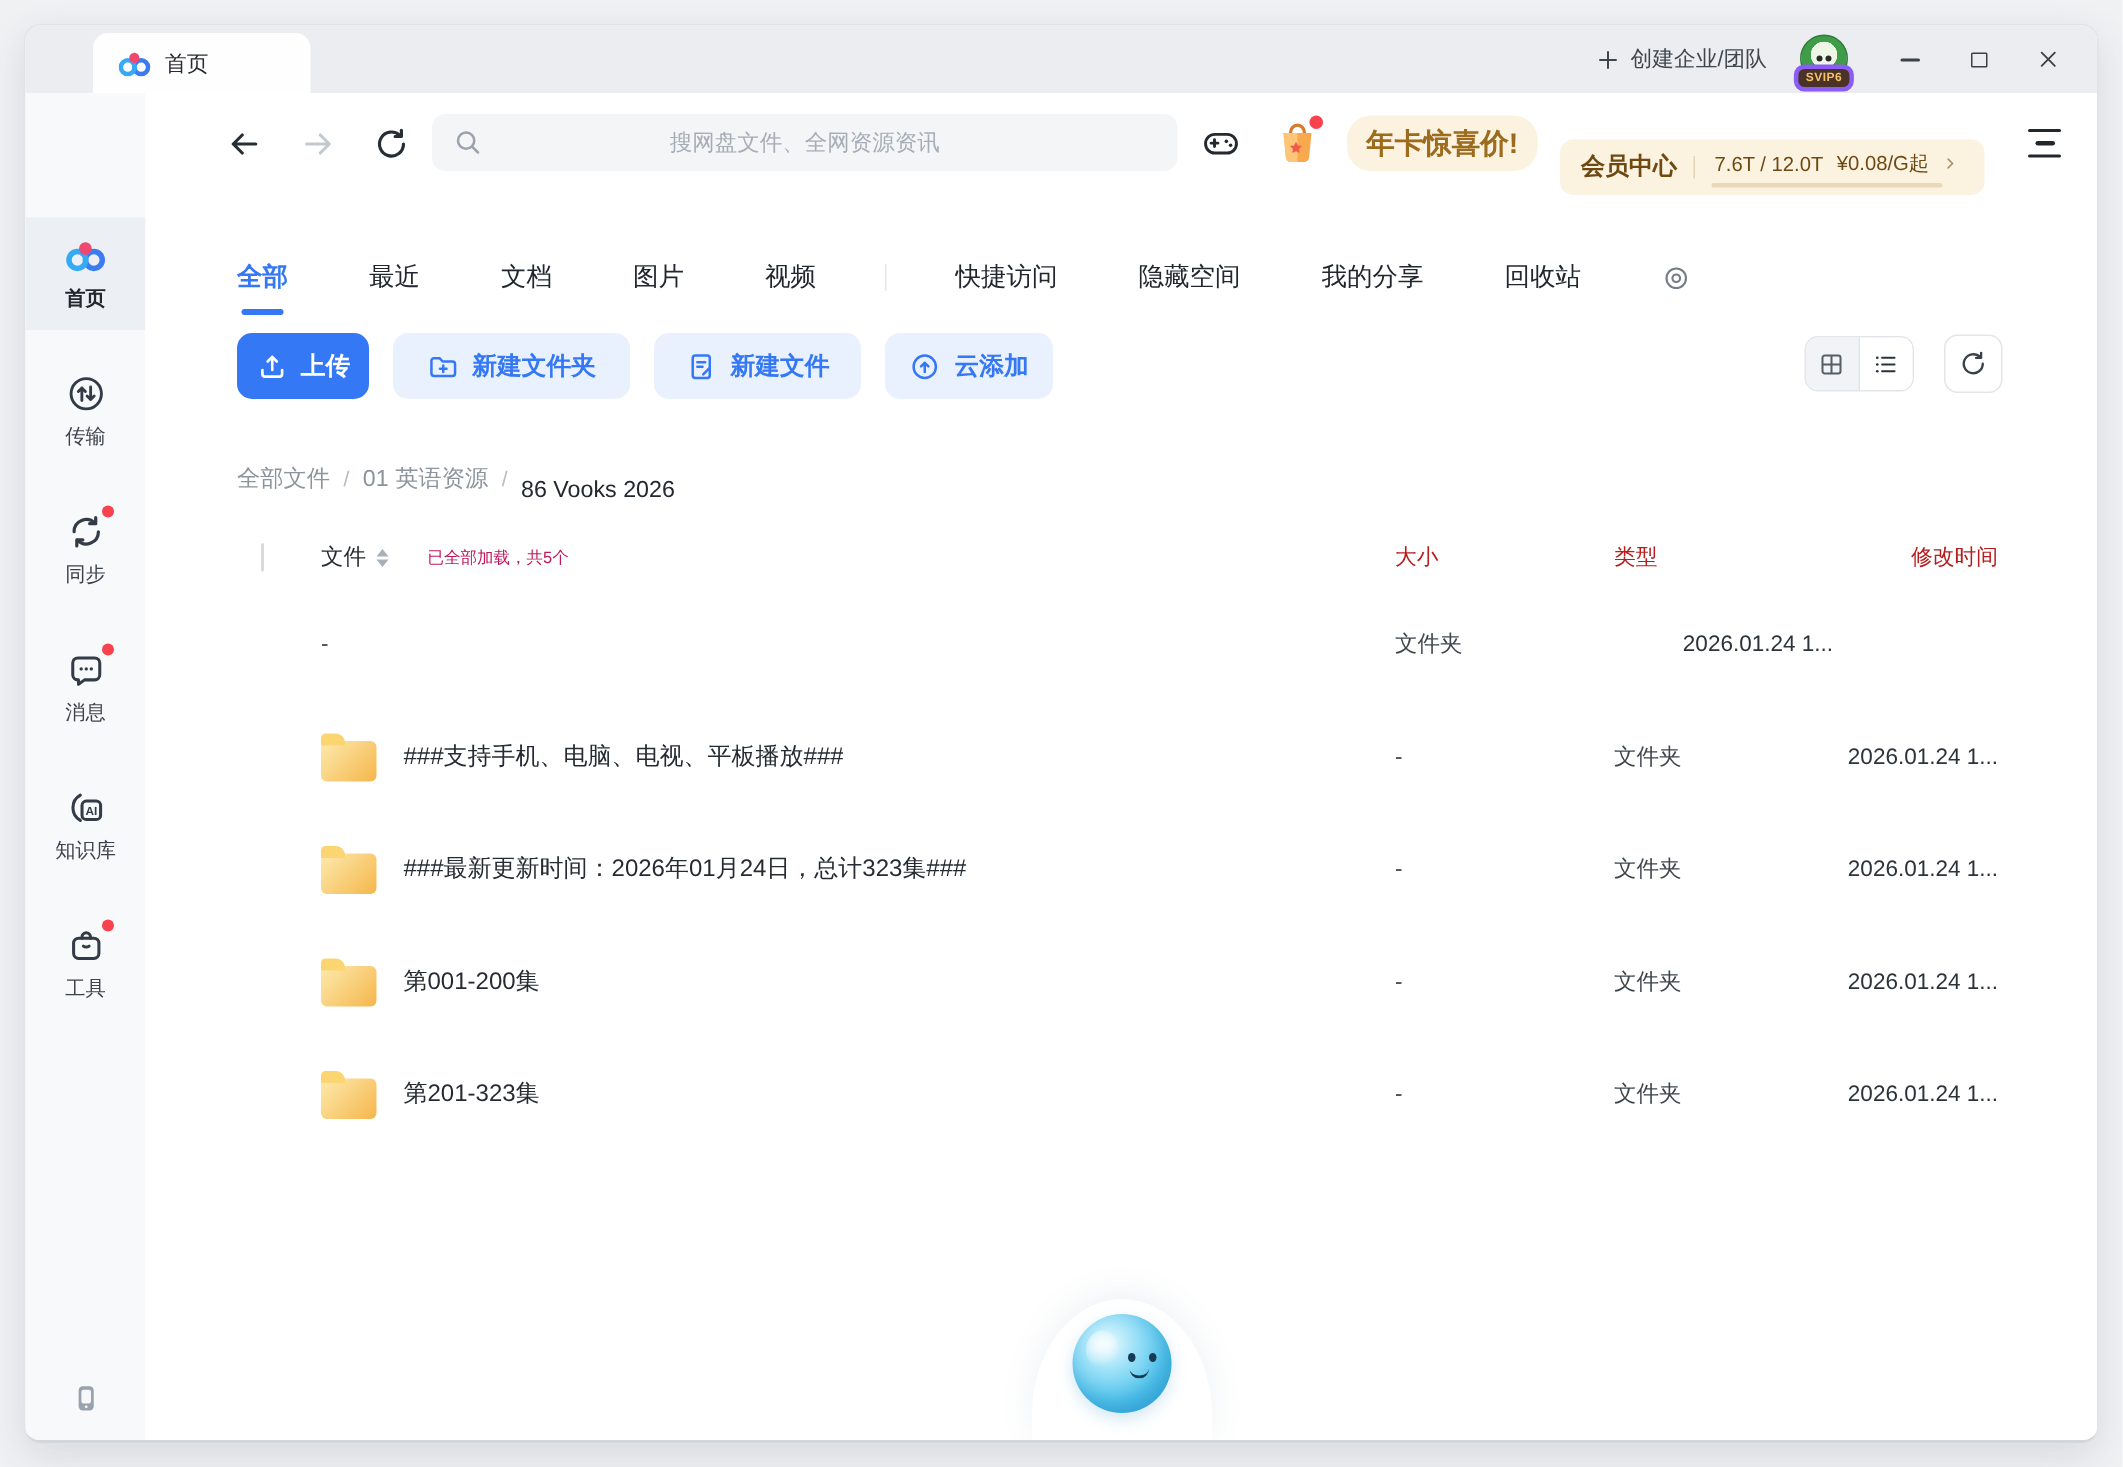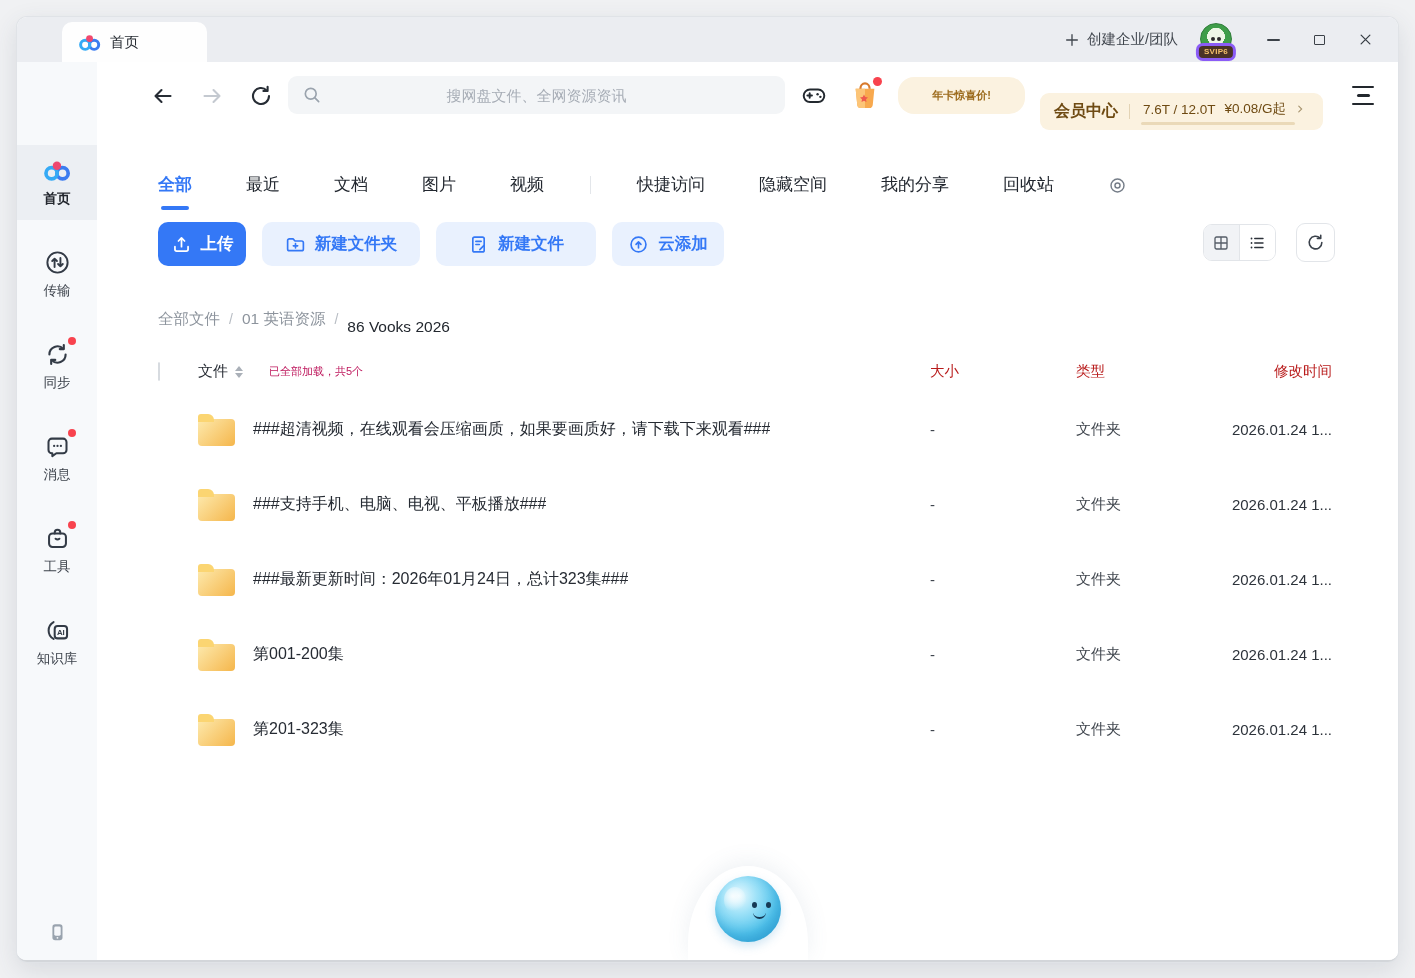--- a/index.html
+++ b/index.html
@@ -60,7 +60,7 @@
   .ic-bag { left:753px; top:16px; width:30px; height:32px; }
   .bag-dot { position:absolute; top:-1px; right:-2px; width:9px; height:9px; border-radius:50%; background:var(--badge-red,#f8434e); }
   .promo-btn { position:absolute; left:801px; top:15px; width:127px; height:37px; border-radius:16px;
-    background:var(--promo-bg,#fbf2e0); color:var(--promo-text,#9c6b1d); font-weight:bold; font-size:11px;
+    background:var(--promo-bg,#fbf2e0); color:var(--promo-text,#9c6b1d); font-weight:bold; font-size:19px;
     display:flex; align-items:center; justify-content:center; cursor:pointer; }
   .vip-pill { position:absolute; left:943px; top:15px; width:283px; height:37px; border-radius:9px;
     background:var(--promo-bg,#fbf2e0); display:flex; align-items:center; padding:0 14px; cursor:pointer;margin-top:16px; }

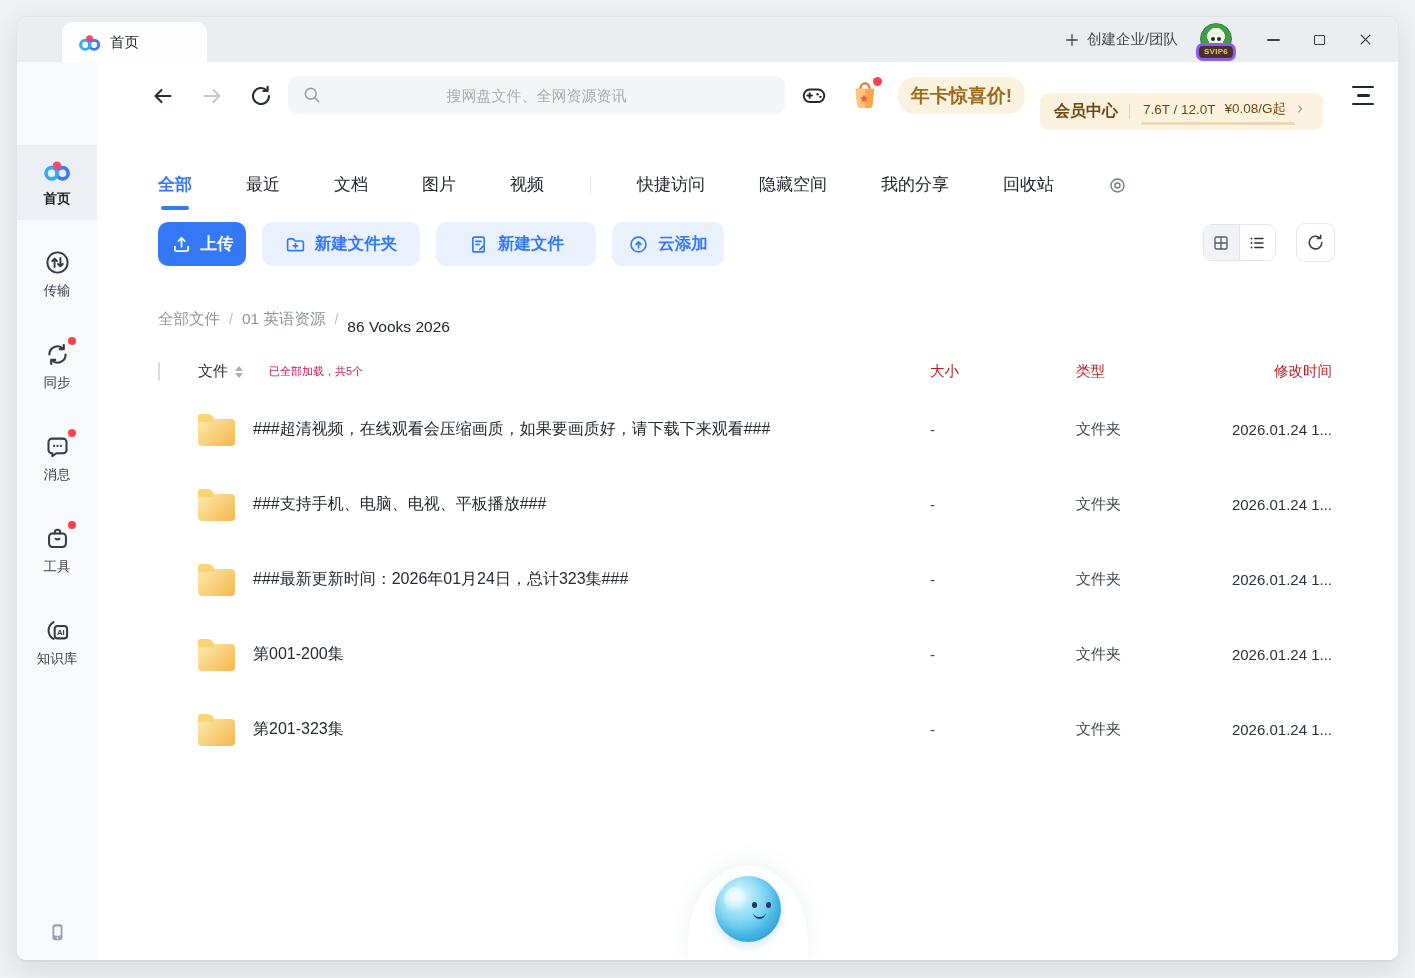--- a/index.html
+++ b/index.html
@@ -91,7 +91,7 @@
   .btn svg { width:21px; height:21px; }
   .btn-primary { width:88px; background:var(--accent,#3478f6); color:#fff; }
   .btn-soft { background:var(--accent-bg,#e9f1fe); color:var(--accent,#3478f6); }
-  .w158{width:158px}.w138{width:160px}.w119{width:112px}
+  .w158{width:158px}.w138{width:138px}.w119{width:112px}
 
   .view-toggle { position:absolute; right:122px; top:162px; width:73px; height:37px; border:1px solid #e2e5e9;
     border-radius:9px; display:flex; overflow:hidden; }

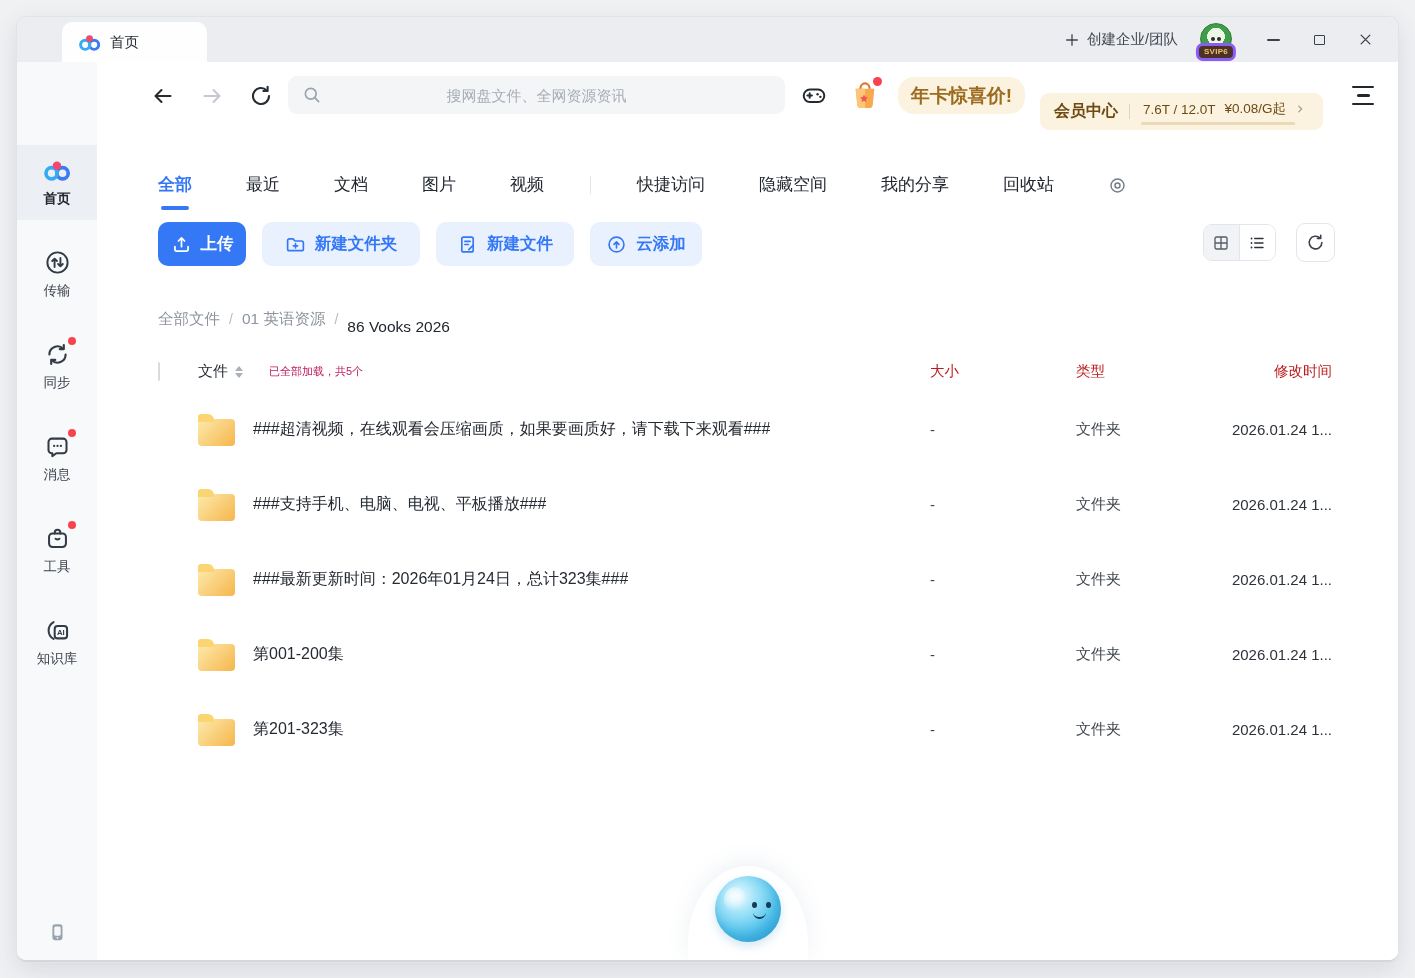--- a/index.html
+++ b/index.html
@@ -110,7 +110,7 @@
   .crumb.current { color:#23282f; cursor:default;margin-top:16px; }
 
   
-  .tbl-grid { display:grid; grid-template-columns:40px 1fr 146px 146px 110px; align-items:center; }
+  .tbl-grid { display:grid; grid-template-columns:40px 1fr 146px 146px 110px; align-items:center;margin-left:16px; }
   .tbl-head { position:absolute; left:61px; right:66px; top:293px; height:33px; }
   .checkbox { width:17px; height:17px; border:1.5px solid #d7dbe0; border-radius:4px; background:#fff; cursor:pointer; }
   .head-file { display:flex; align-items:center; gap:7px; }

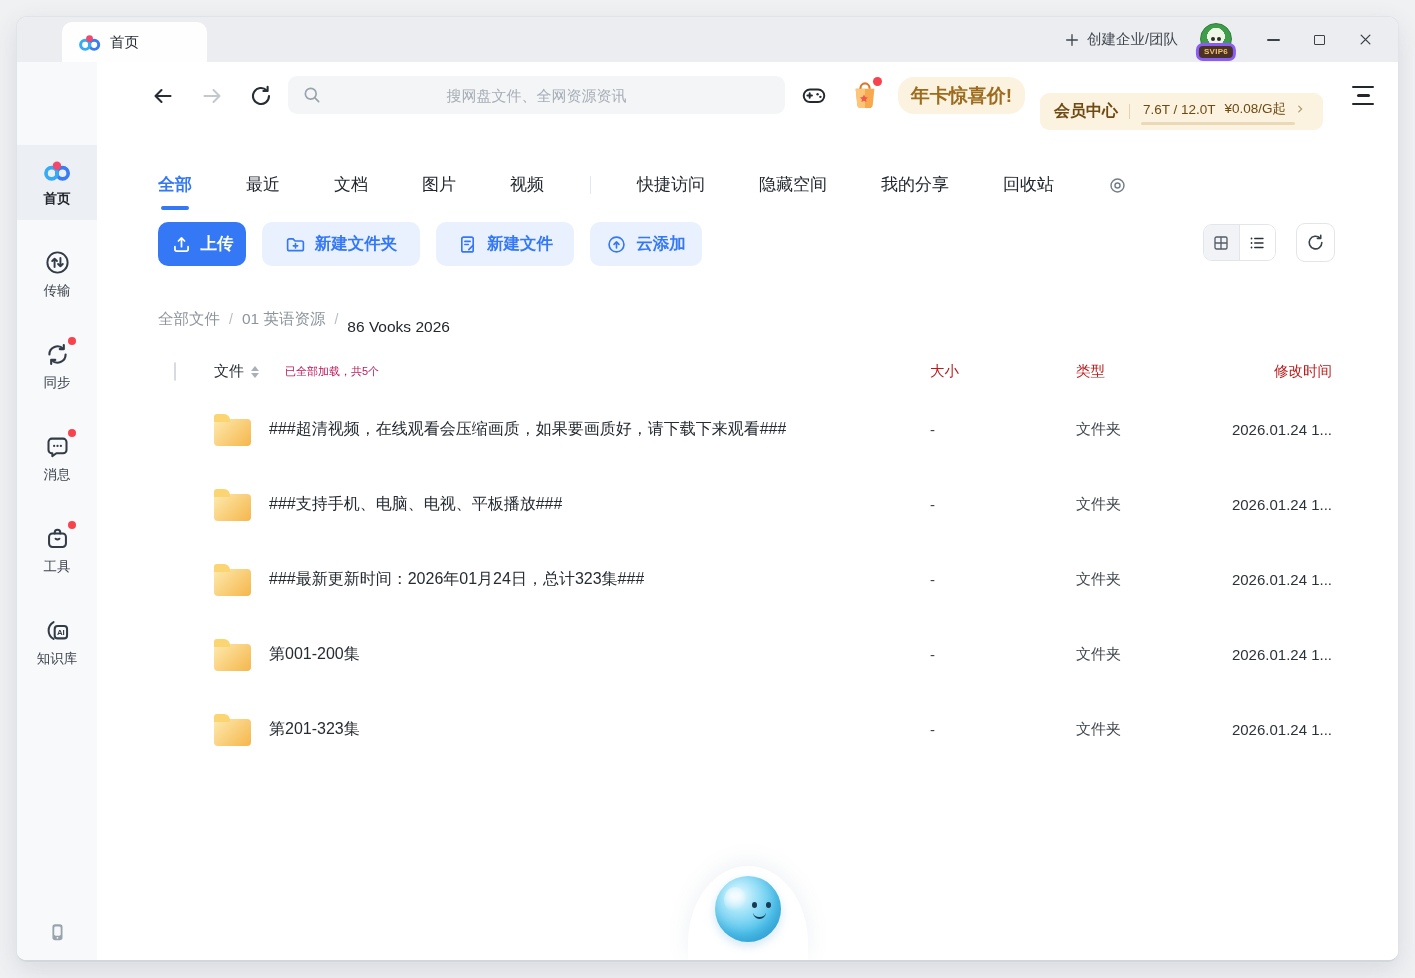--- a/index.html
+++ b/index.html
@@ -439,10 +439,6 @@
     <div class="rows">
       <div class="file-row tbl-grid">
         <div></div>
-        <div class="name-cell">
-          <span class="folder-ic"></span>
-          <span class="file-name">###超清视频，在线观看会压缩画质，如果要画质好，请下载下来观看###</span>
-        </div>
         <div class="cell-size">-</div>
         <div class="cell-type">文件夹</div>
         <div class="cell-time">2026.01.24 1...</div>

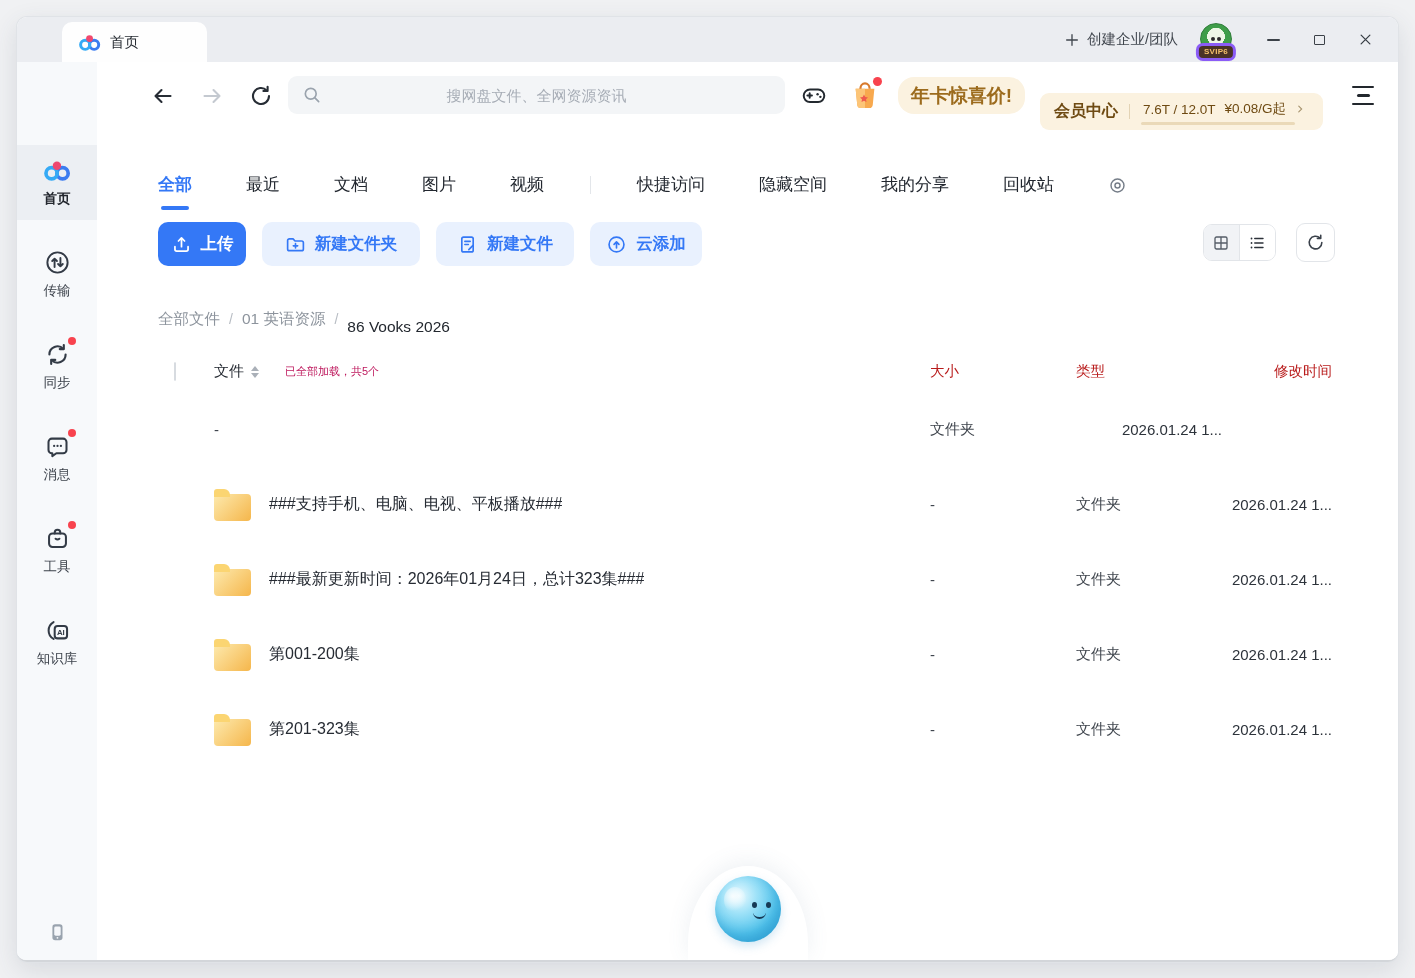--- a/index.html
+++ b/index.html
@@ -238,6 +238,17 @@
 
     <div class="side-item">
       <span class="side-ic">
+        <svg viewBox="0 0 24 24" fill="none" stroke="currentColor" stroke-width="1.8" stroke-linecap="round">
+          <path d="M8.5 4.5a8.6 8.6 0 0 0 0 15"></path>
+          <rect x="9.5" y="8" width="11" height="11" rx="2.6"></rect>
+          <text x="15" y="16.3" font-size="7" font-weight="bold" text-anchor="middle" fill="currentColor" stroke="none" font-family="Liberation Sans, sans-serif">AI</text>
+        </svg>
+      </span>
+      <span class="side-label">知识库</span>
+    </div>
+
+    <div class="side-item">
+      <span class="side-ic">
         <svg viewBox="0 0 24 24" fill="none" stroke="currentColor" stroke-width="1.8" stroke-linecap="round" stroke-linejoin="round">
           <rect x="4.5" y="7.5" width="15" height="12" rx="3"></rect>
           <path d="M9.5 7.5V6.8a2.5 2.5 0 0 1 5 0v.7"></path>
@@ -246,17 +257,6 @@
         <span class="red-dot"></span>
       </span>
       <span class="side-label">工具</span>
-    </div>
-
-    <div class="side-item">
-      <span class="side-ic">
-        <svg viewBox="0 0 24 24" fill="none" stroke="currentColor" stroke-width="1.8" stroke-linecap="round">
-          <path d="M8.5 4.5a8.6 8.6 0 0 0 0 15"></path>
-          <rect x="9.5" y="8" width="11" height="11" rx="2.6"></rect>
-          <text x="15" y="16.3" font-size="7" font-weight="bold" text-anchor="middle" fill="currentColor" stroke="none" font-family="Liberation Sans, sans-serif">AI</text>
-        </svg>
-      </span>
-      <span class="side-label">知识库</span>
     </div>
 
     <div class="phone-dock">

